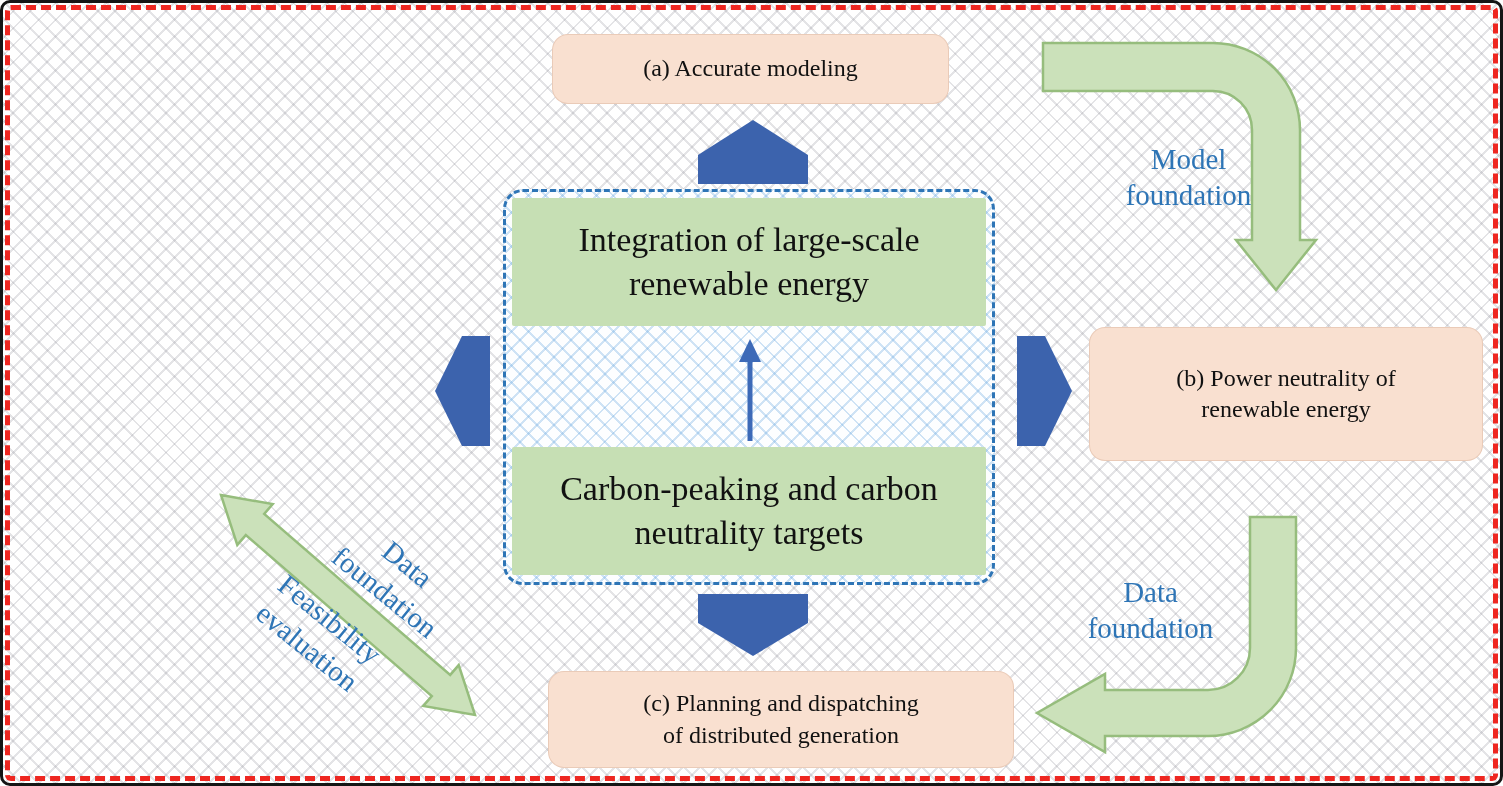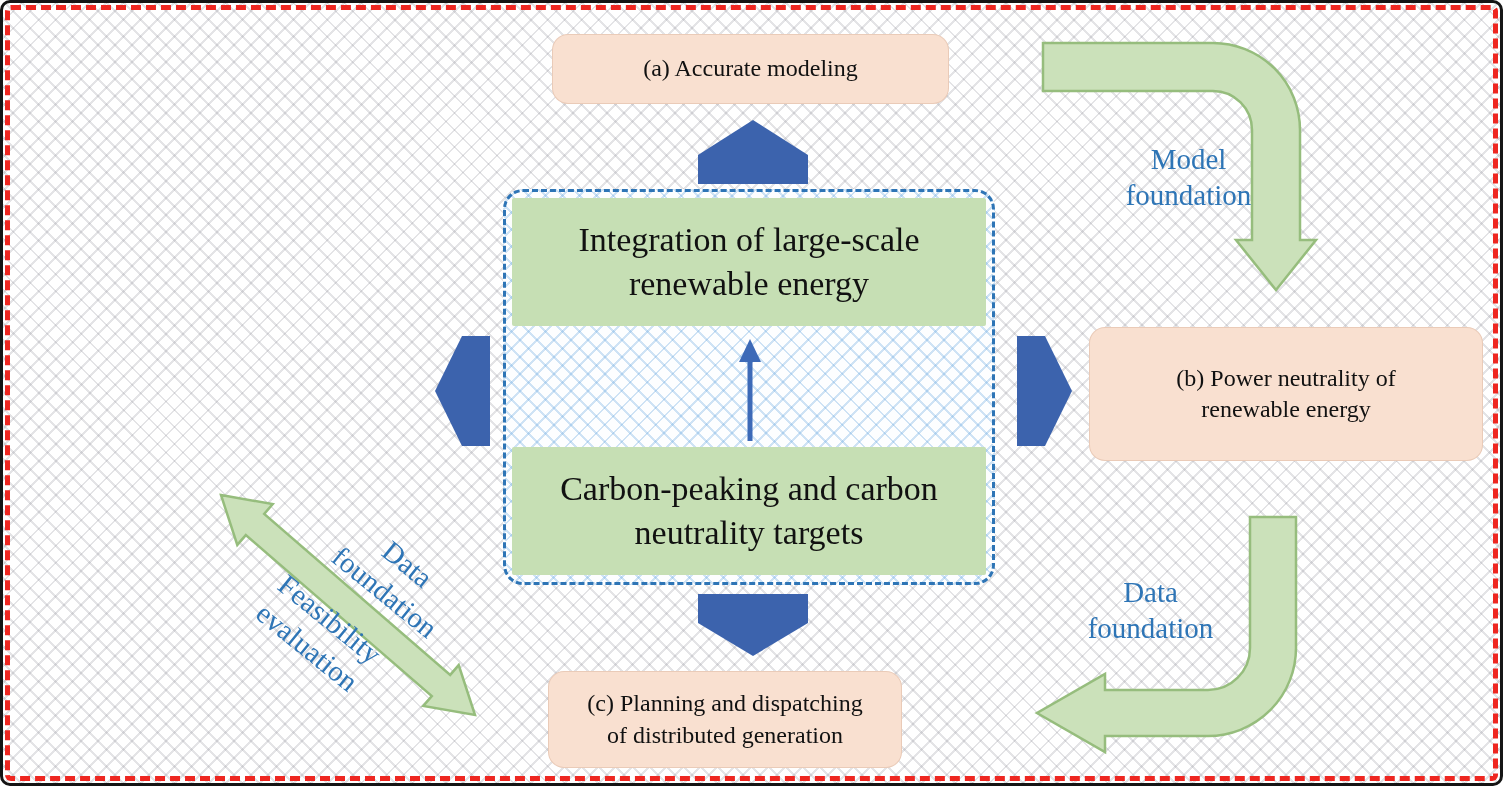--- a/index.html
+++ b/index.html
@@ -78,7 +78,7 @@
   }
   #node-a { left: 549px;  top: 31px;  width: 397px; height: 70px; }
   #node-b { left: 1086px; top: 324px; width: 394px; height: 134px; }
-  #node-c { left: 545px;  top: 668px; width: 354px; height: 97px; }
+  #node-c { left: 545px;  top: 668px; width: 466px; height: 97px; }
   #node-d { left: 8px;    top: 308px; width: 408px; height: 142px; font-size: 30px; }
 
   .pre { white-space: pre-line; }

